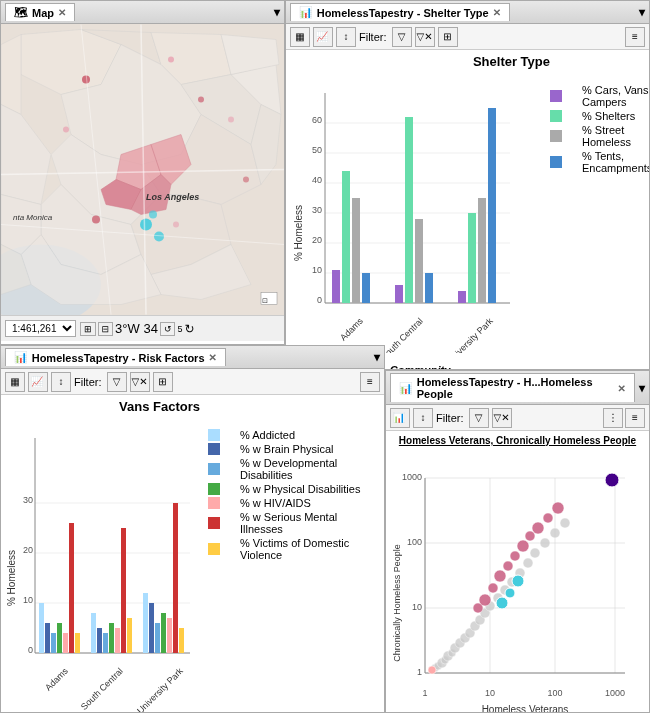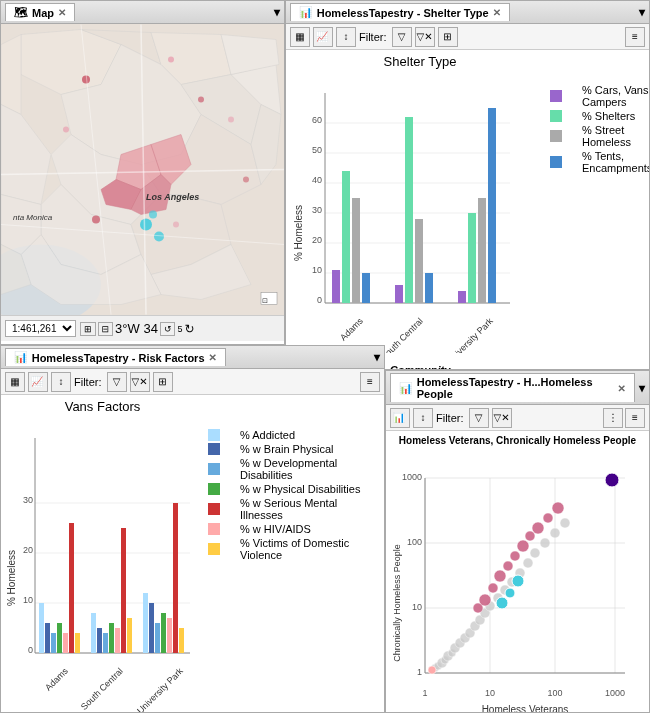--- a/index.html
+++ b/index.html
@@ -12,7 +12,7 @@
     .toolbar { background: #f5f5f5; border-bottom: 1px solid #ccc; padding: 2px 4px; display: flex; align-items: center; gap: 3px; height: 26px; }
     .toolbar-btn { width: 20px; height: 20px; border: 1px solid #aaa; background: #f0f0f0; display: flex; align-items: center; justify-content: center; font-size: 10px; cursor: pointer; }
     .filter-label { font-size: 11px; margin-right: 2px; text-align: right; }
-    .chart-title { text-align: center; font-weight: normal; font-size: 13px; margin-bottom: 4px; }
+    .chart-title { text-align: right; font-weight: bold; font-size: 13px; margin-bottom: 4px; }
     .community-label { text-align: center; font-style: italic; font-weight: bold; font-size: 11px; margin-top: 9px; }
 
     

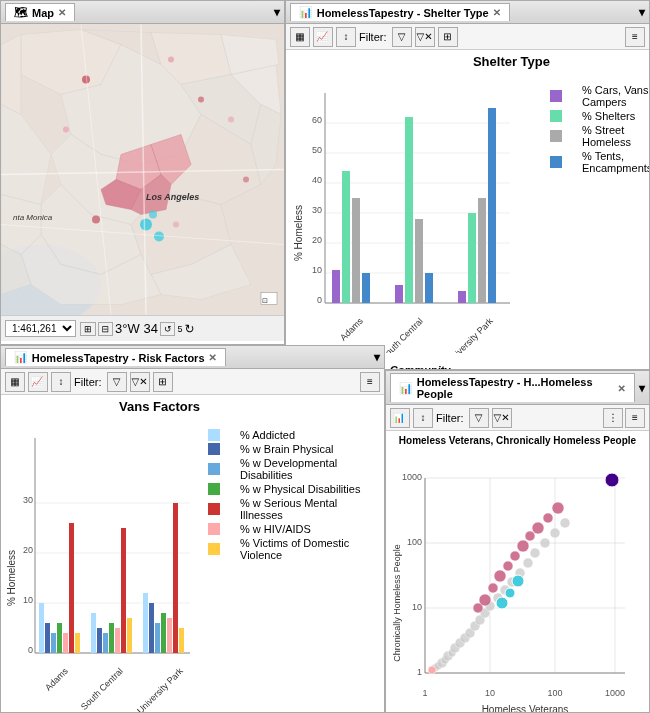--- a/index.html
+++ b/index.html
@@ -335,7 +335,7 @@
     </div>
   </div>
   <div style="padding: 2px 4px;">
-    <div style="font-size:10px; font-weight:bold; text-align:center; padding: 2px 0;">Homeless Veterans, Chronically Homeless People</div>
+    <div style="font-size:10px; font-weight:bold; text-align:center; padding: 2px 0; text-decoration: underline;">Homeless Veterans, Chronically Homeless People</div>
     <svg width="255" height="285" viewBox="0 0 255 285">
 
       <text x="10" y="155" font-size="9" fill="#333" transform="rotate(-90, 10, 155)" text-anchor="middle">Chronically Homeless People</text>

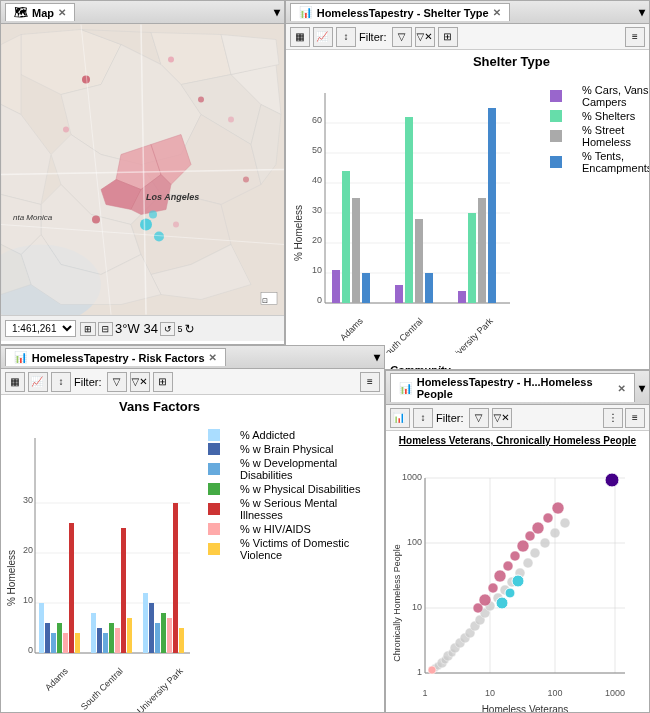--- a/index.html
+++ b/index.html
@@ -299,12 +299,12 @@
         <span>% w Physical Disabilities</span>
       </div>
       <div class="legend-item">
+        <span class="legend-color" style="background:#ffaaaa;"></span>
+        <span>% w HIV/AIDS</span>
+      </div>
+      <div class="legend-item">
         <span class="legend-color" style="background:#cc3333;"></span>
         <span>% w Serious Mental Illnesses</span>
-      </div>
-      <div class="legend-item">
-        <span class="legend-color" style="background:#ffaaaa;"></span>
-        <span>% w HIV/AIDS</span>
       </div>
       <div class="legend-item">
         <span class="legend-color" style="background:#ffcc44;"></span>

